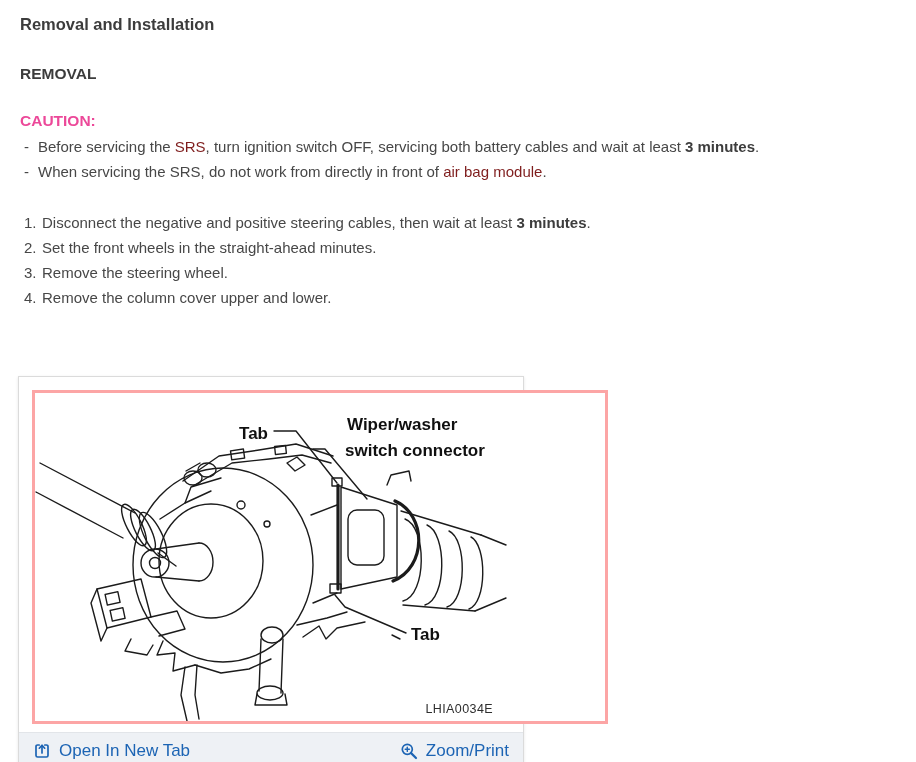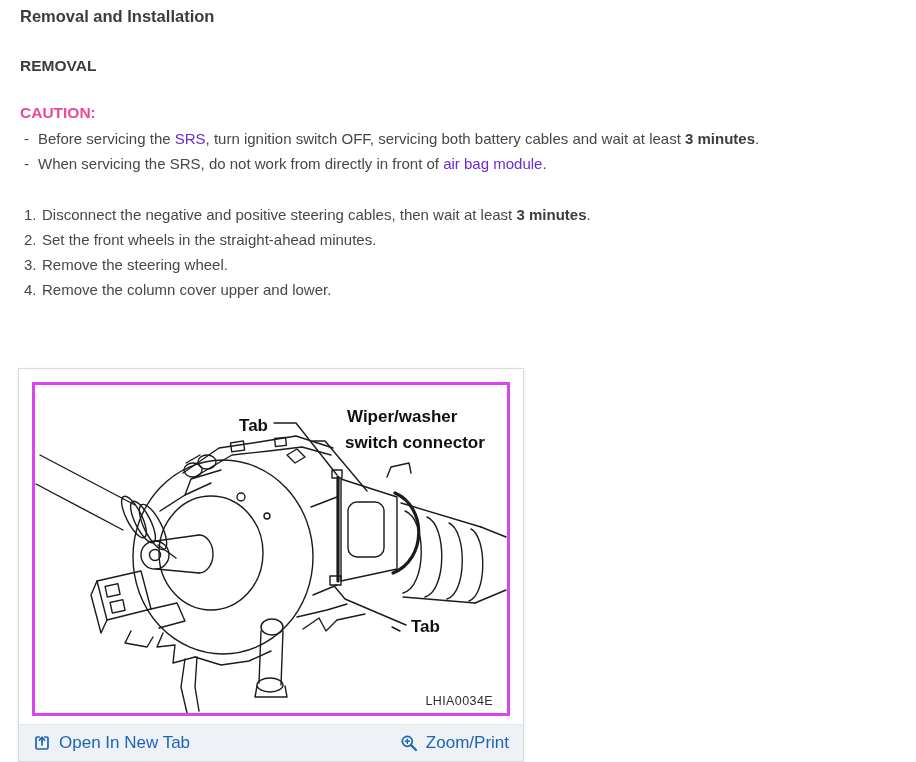--- a/index.html
+++ b/index.html
@@ -7,7 +7,7 @@
               font-family:"Liberation Sans", sans-serif; }
   .page { position:relative; width:916px; height:762px; }
 
-  .doc-title   { margin:7px 0 0 20px; font-size:16.5px; font-weight:700; color:#3c3c3c; }
+  .doc-title   { margin:15px 0 0 20px; font-size:16.5px; font-weight:700; color:#3c3c3c; }
   .sec-head    { margin:31px 0 0 20px; font-size:15.5px; font-weight:700; color:#3c3c3c; }
   .caution-head{ margin:29px 0 0 20px; font-size:15.5px; font-weight:700; color:#ec4899; }
 

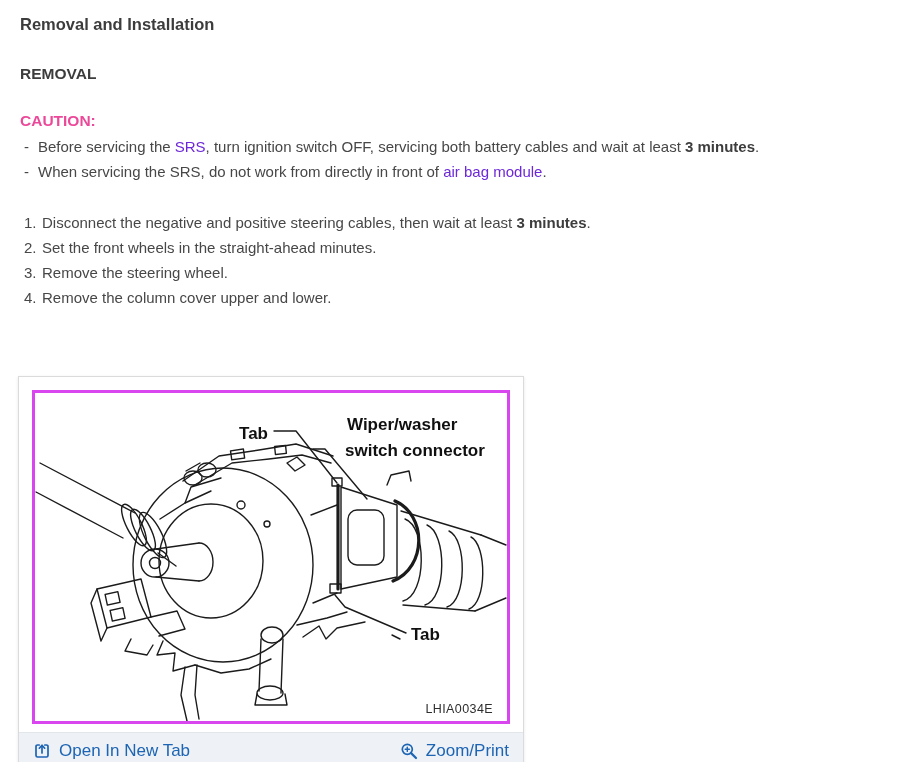--- a/index.html
+++ b/index.html
@@ -14,7 +14,7 @@
   .caution-list { margin:4px 0 0 24px; }
   .caution-row  { display:flex; font-size:15px; line-height:25px; color:#474747; white-space:nowrap; }
   .caution-row .dash { width:14px; flex:0 0 14px; }
-  .body-link { color:#6d28d9; text-decoration:none; cursor:pointer; }
+  .body-link { color:#7f1d1d; text-decoration:none; cursor:pointer; }
   .bold-inline { font-weight:700; color:#3d3d3d; }
 
   .steps { margin:26px 0 0 24px; }

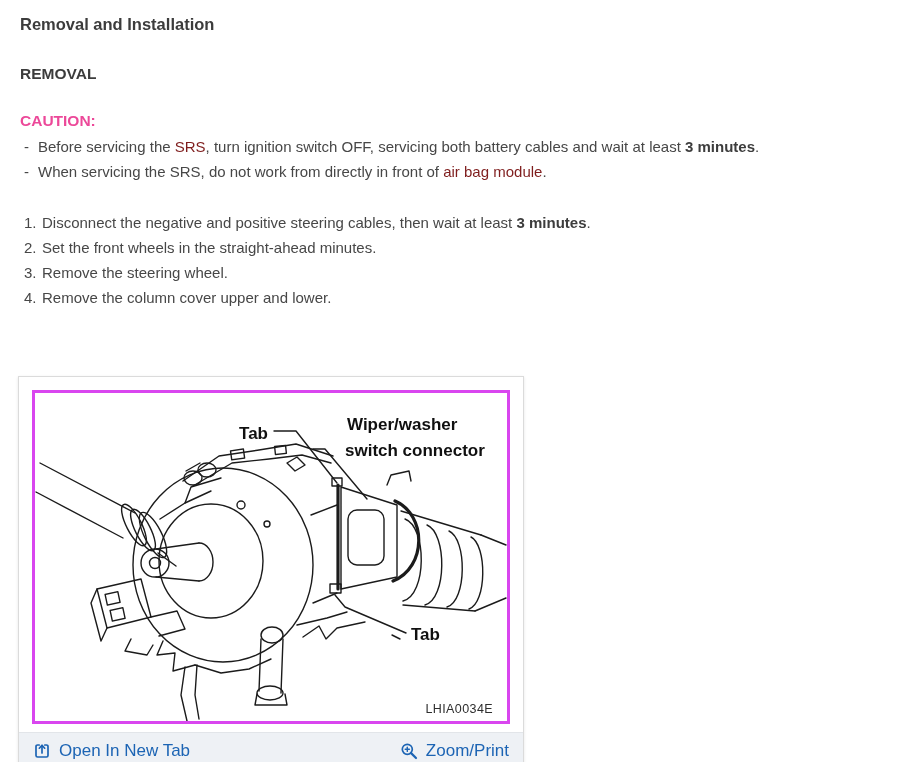--- a/index.html
+++ b/index.html
@@ -25,7 +25,7 @@
                   background:#ffffff; border:1px solid #dbdbdb;
                   box-shadow:0 1px 3px rgba(0,0,0,0.10); }
   .figure-image-area { padding:13px 13px 8px 13px; background:#ffffff; }
-  .diagram-box { border:3px solid #d946ef; width:478px; height:334px; background:#fff; }
+  .diagram-box { border:3px solid #fca5a5; width:576px; height:334px; background:#fff; }
   .diagram-box svg { display:block; }
 
   .figure-toolbar { height:37px; background:#eef1f5; border-top:1px solid #e2e5e9;

